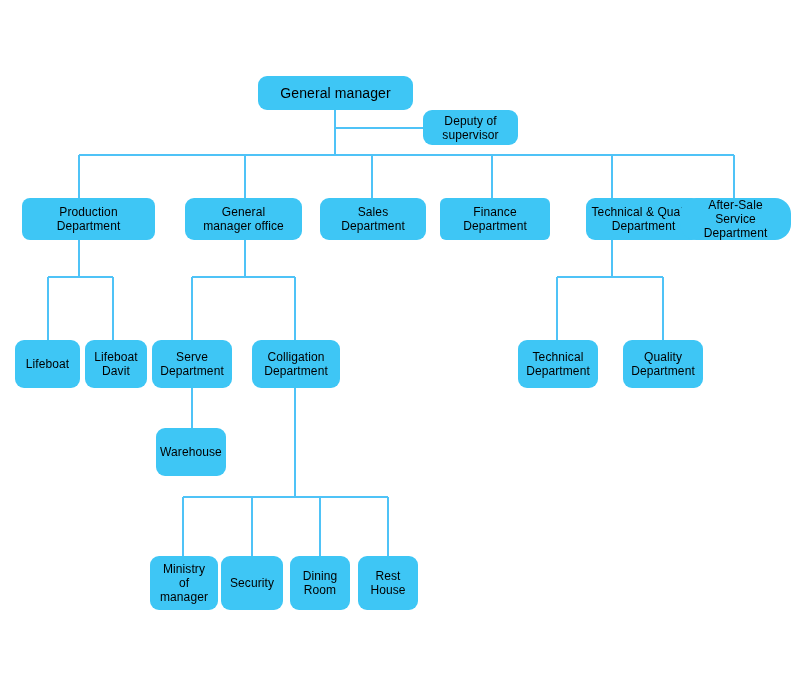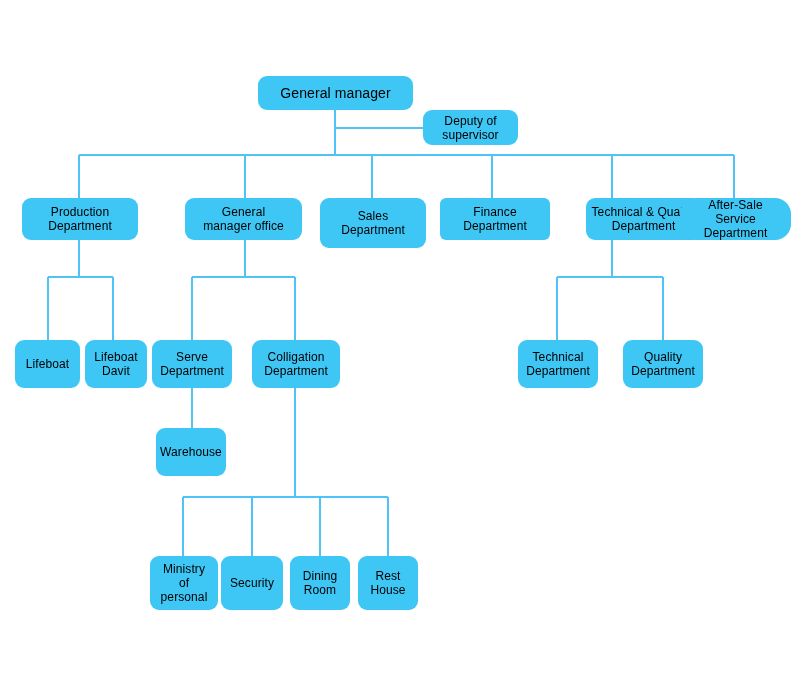--- a/index.html
+++ b/index.html
@@ -98,7 +98,7 @@
   <div class="node-box" style="left:423px; top:110px; width:95px; height:35px; background:#3EC6F5;">Deputy of
 supervisor</div>
 
-  <div class="node-box" style="left:22px; top:198px; width:116px; height:42px; background:#3EC6F5;">Production
+  <div class="node-box" style="left:22px; top:198px; width:133px; height:42px; background:#3EC6F5;border-radius:8px;">Production
 Department</div>
 
   <div class="node-box" style="left:185px; top:198px; width:117px; height:42px; background:#3EC6F5;">General

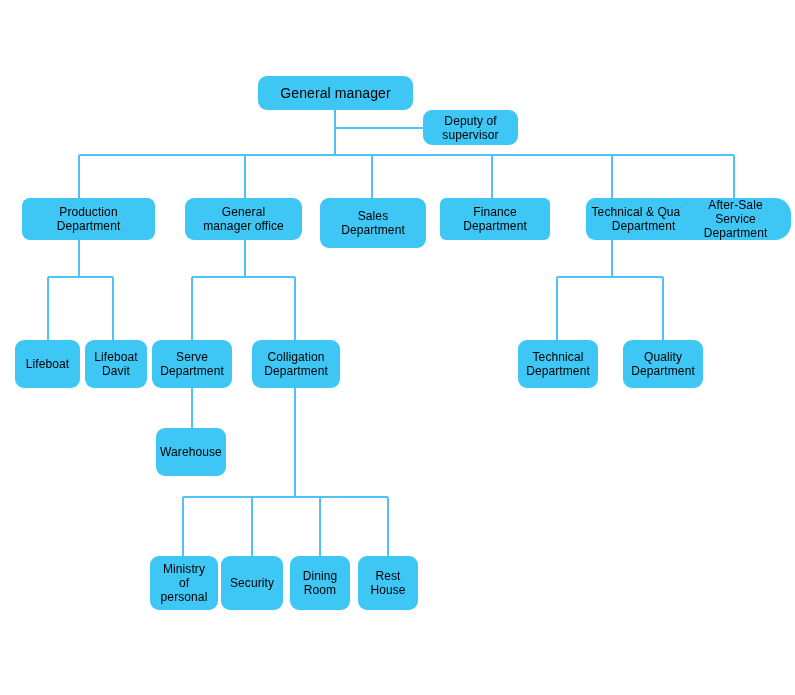--- a/index.html
+++ b/index.html
@@ -104,7 +104,7 @@
   <div class="node-box" style="left:185px; top:198px; width:117px; height:42px; background:#3EC6F5;">General
 manager office</div>
 
-  <div class="node-box" style="left:320px; top:198px; width:106px; height:50px; background:#3EC6F5;">Sales
+  <div class="node-box" style="left:320px; top:198px; width:106px; height:42px; background:#3EC6F5;">Sales
 Department</div>
 
   <div class="node-box" style="left:440px; top:198px; width:110px; height:42px; background:#3EC6F5;border-radius:6px;">Finance

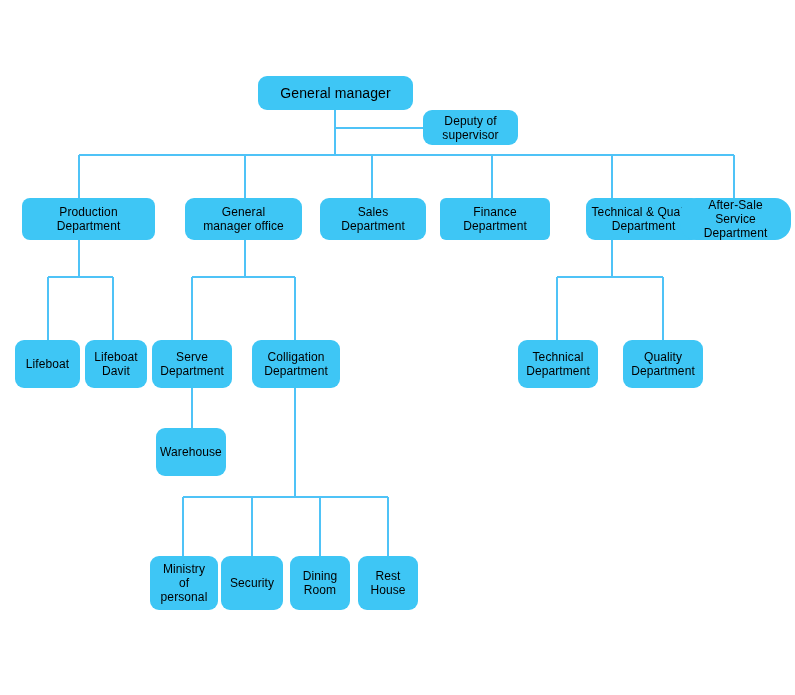--- a/index.html
+++ b/index.html
@@ -136,7 +136,7 @@
   <div class="node-box" style="left:156px; top:428px; width:70px; height:48px; background:#3EC6F5;">Warehouse</div>
 
   <div class="node-box" style="left:150px; top:556px; width:68px; height:54px; background:#3EC6F5;">Ministry
-of  personal</div>
+of  manager</div>
 
   <div class="node-box" style="left:221px; top:556px; width:62px; height:54px; background:#3EC6F5;">Security</div>
 

